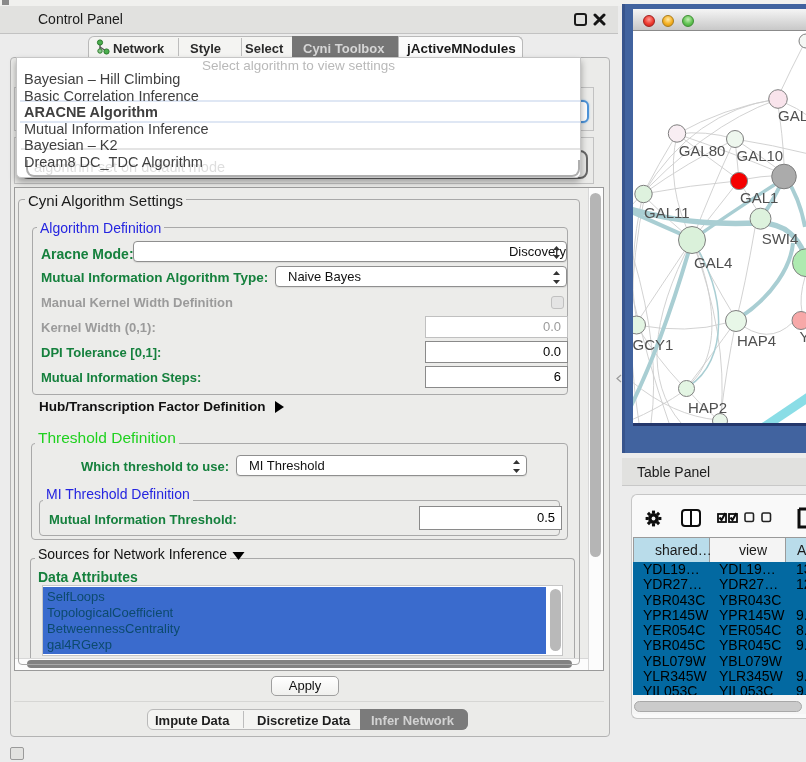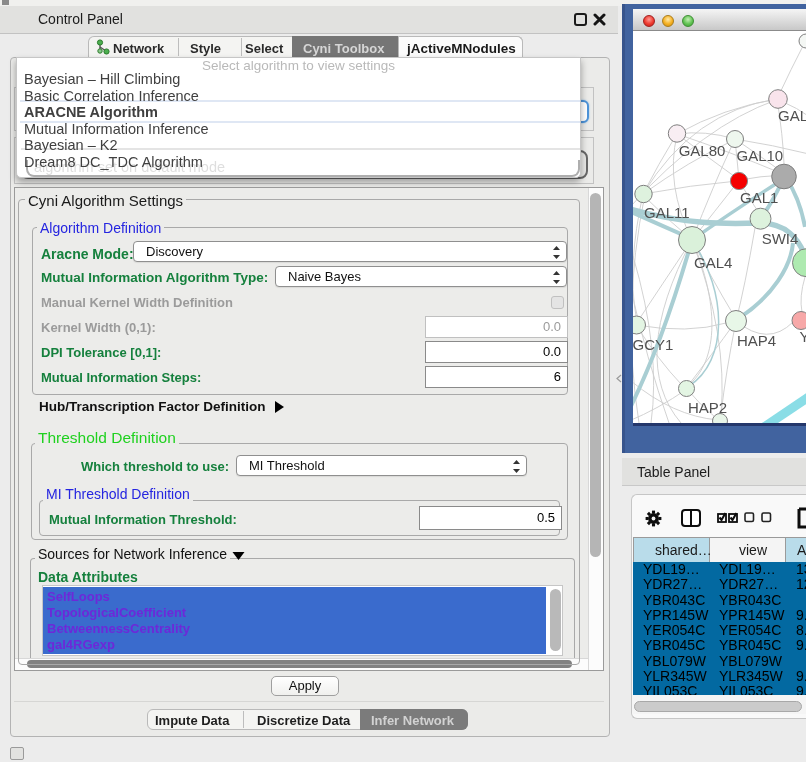--- a/index.html
+++ b/index.html
@@ -91,7 +91,7 @@
 <div class="gtitle" style="left:37px;top:220px;font-size:14px;color:#2525e0;">Algorithm Definition</div>
 
 <div class="lbl" style="left:41px;top:246px;font-size:14px;">Aracne Mode:</div>
-<div class="combo" style="left:133px;top:241px;width:434px;height:21px;">Discovery
+<div class="combo" style="left:133px;top:241px;width:434px;height:21px;text-align:right;">Discovery
   <svg class="arr" width="9" height="21" viewBox="0 0 9 21">
       <path d="M4.5 4 L8 8 L1 8 Z" fill="#333"></path>
       <path d="M4.5 17 L1 13 L8 13 Z" fill="#333"></path>

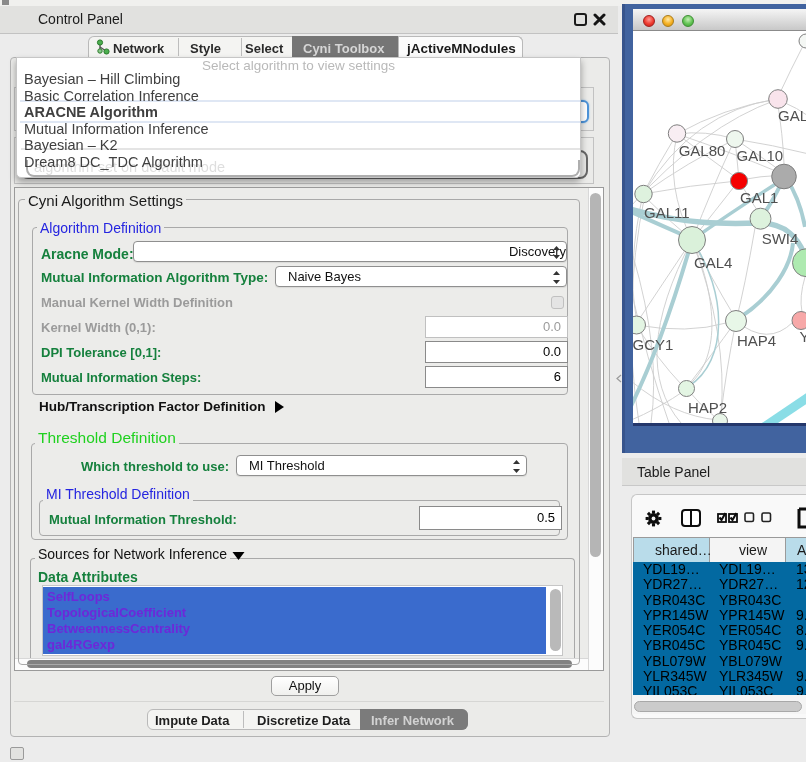--- a/index.html
+++ b/index.html
@@ -141,7 +141,7 @@
 
 <div class="abs" style="left:42px;top:585px;width:521px;height:71px;background:#fff;border:1px solid #c6c6c6;"></div>
 <div class="abs" style="left:43px;top:587px;width:503px;height:67px;background:#3a6bcd;"></div>
-<div class="abs" style="left:47px;top:589px;font-size:13px;color:#6d28d9;line-height:16px;font-weight:bold;">SelfLoops<br>TopologicalCoefficient<br>BetweennessCentrality<br>gal4RGexp</div>
+<div class="abs" style="left:47px;top:589px;font-size:13px;color:#0c4a6e;line-height:16px;">SelfLoops<br>TopologicalCoefficient<br>BetweennessCentrality<br>gal4RGexp</div>
 <div class="abs" style="left:550px;top:589px;width:11px;height:62px;background:#b9b9b9;border-radius:6px;"></div>
 
 <div class="abs" style="left:271px;top:676px;width:68px;height:20px;background:linear-gradient(#ffffff,#f0f0ee);border:1px solid #9f9f9f;border-radius:5px;text-align:center;font-size:13px;color:#111;line-height:18px;">Apply</div>

